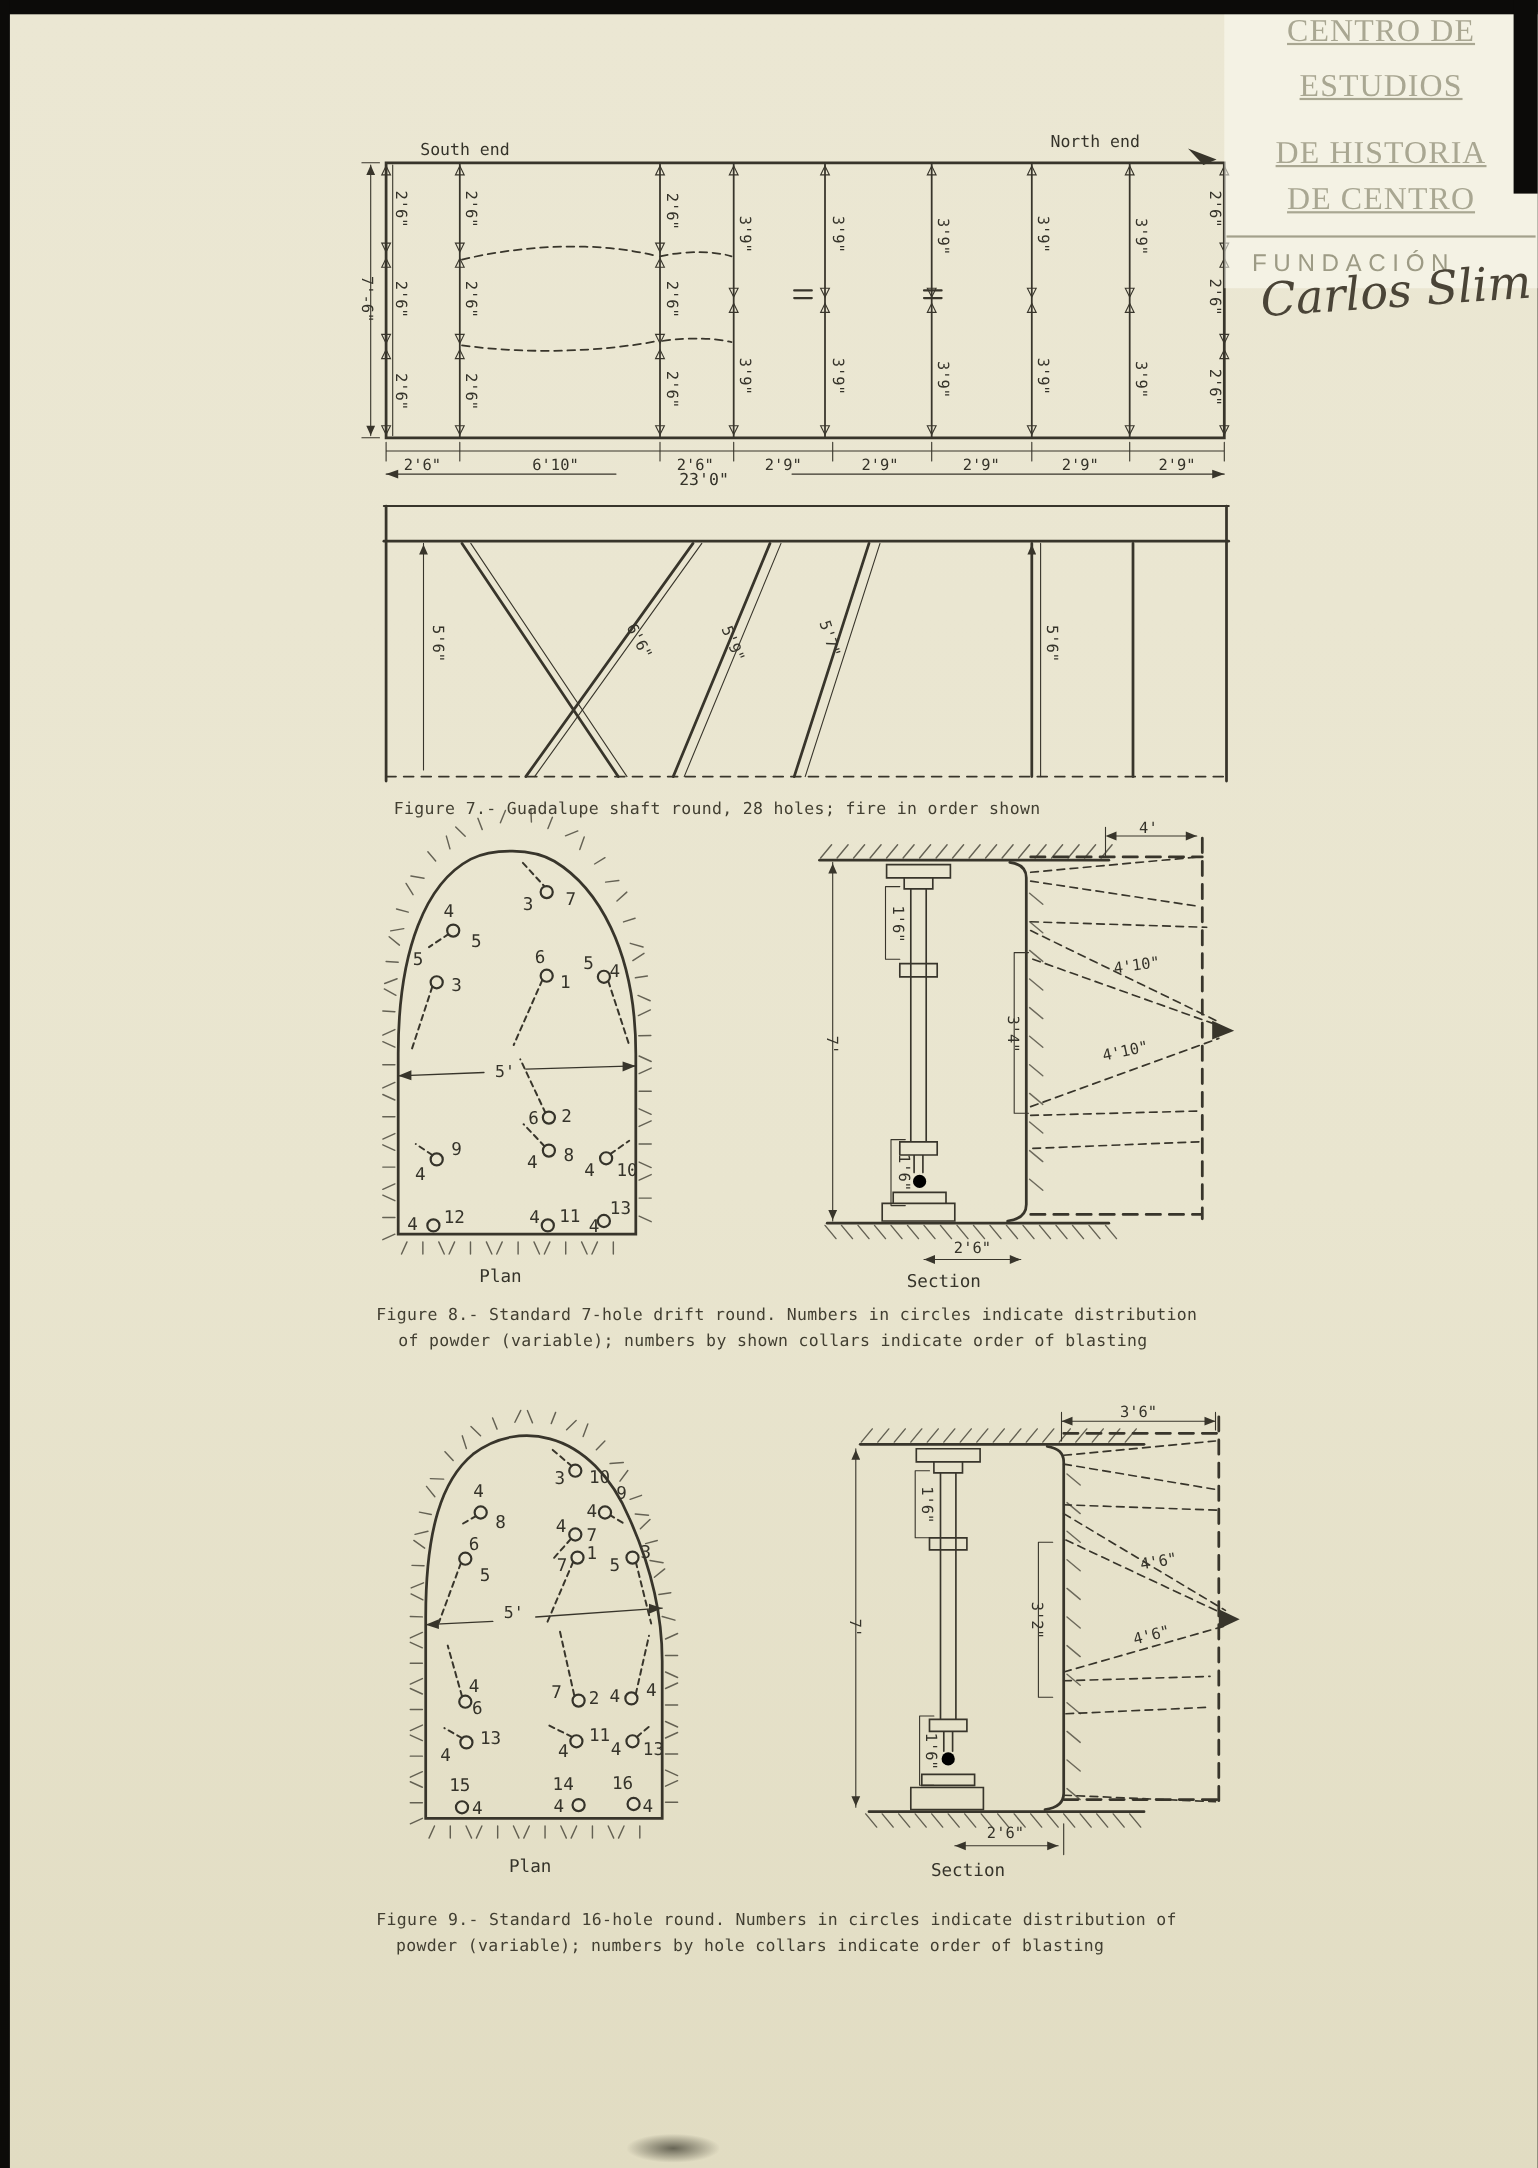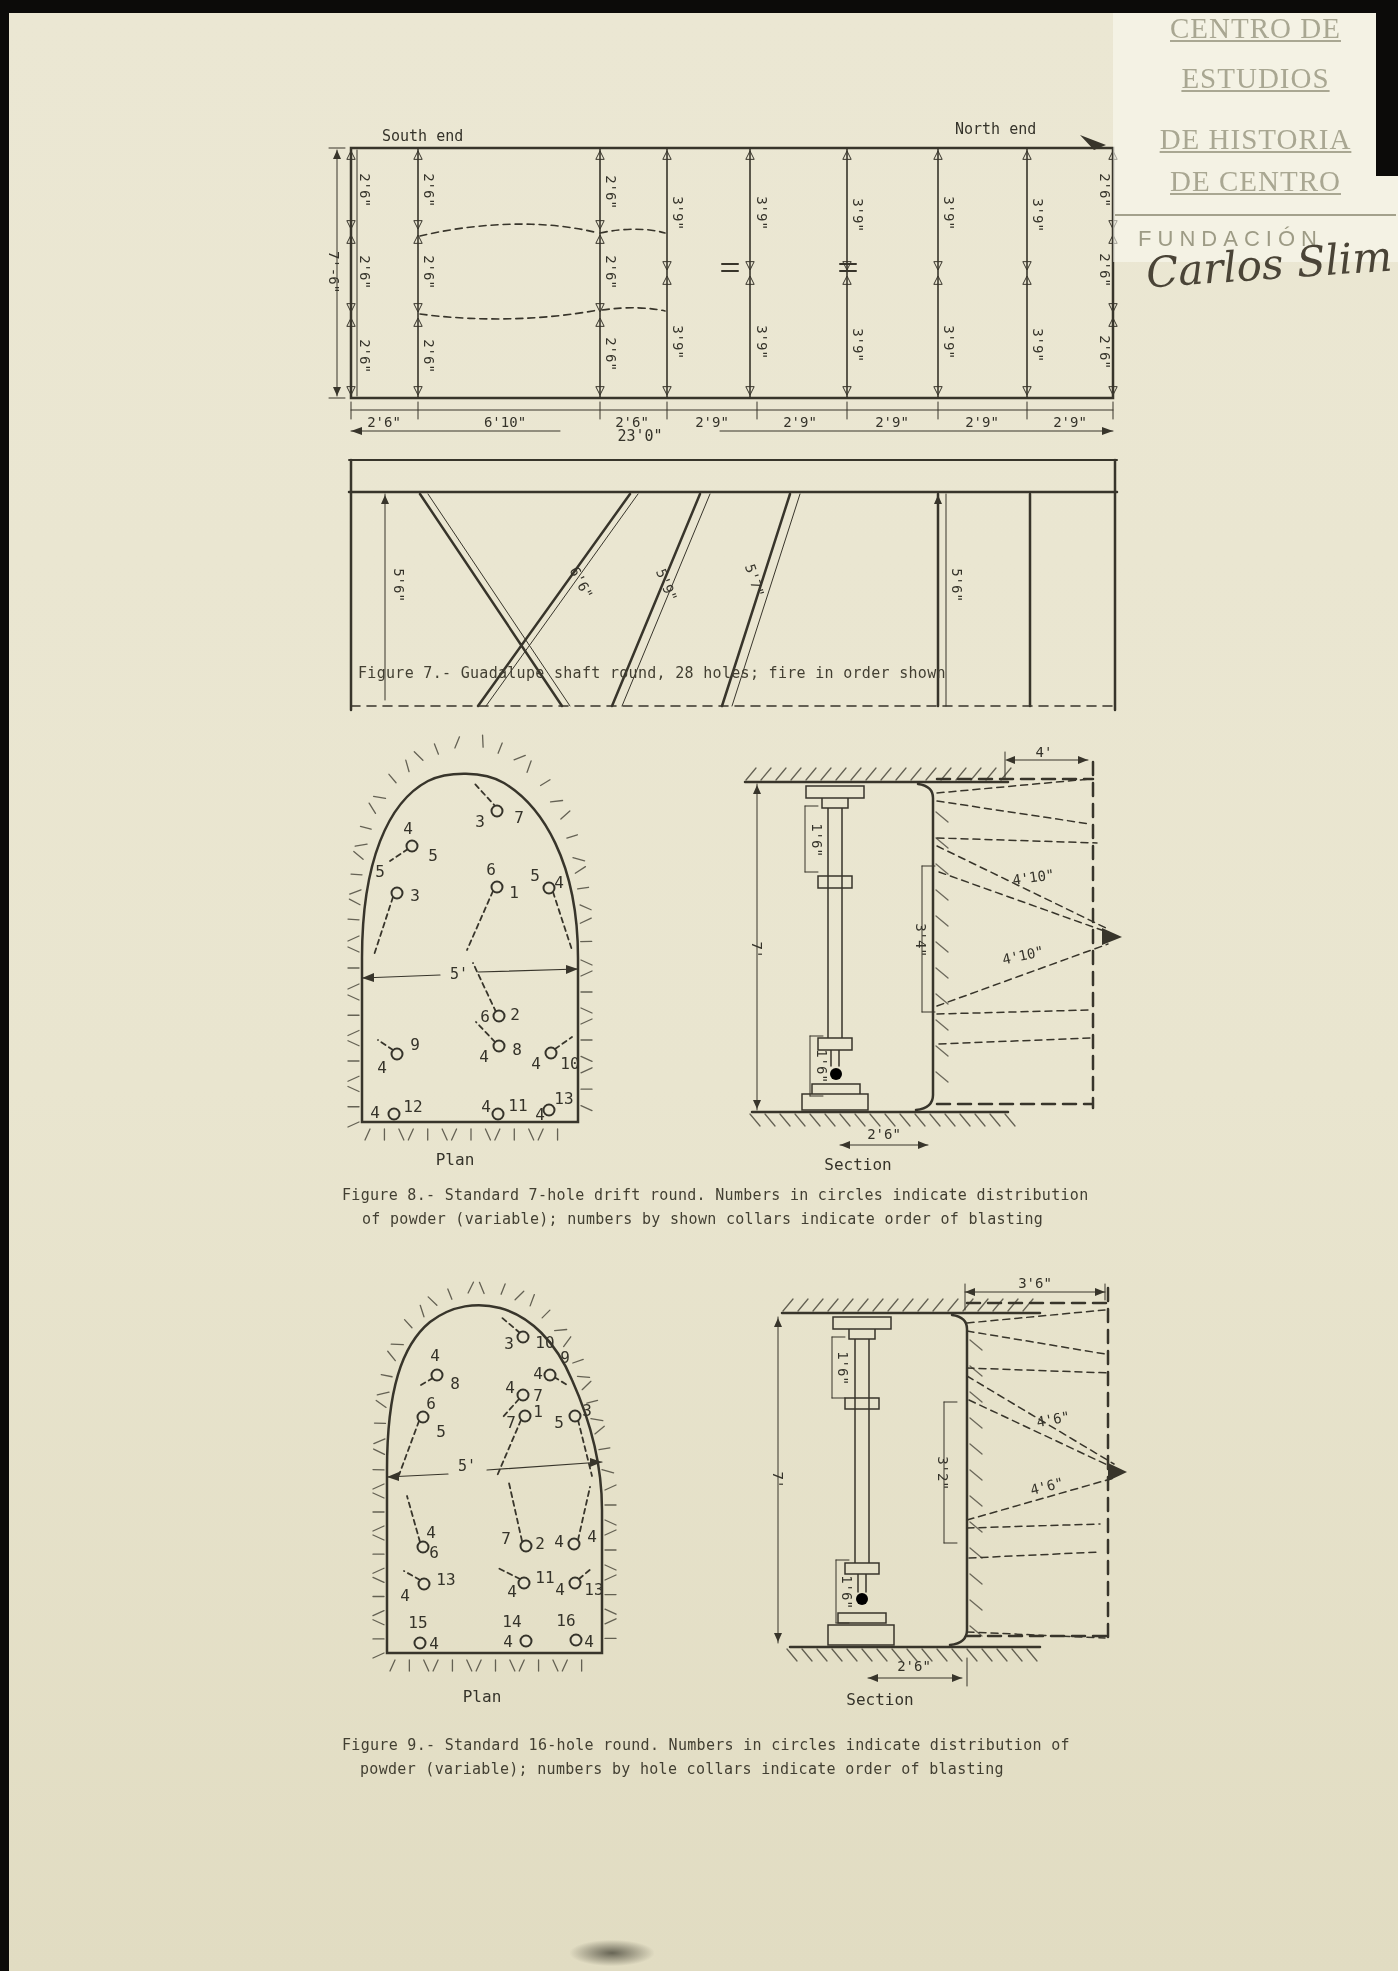--- a/index.html
+++ b/index.html
@@ -544,7 +544,7 @@
 <div id="wm-foundation">FUNDACIÓN</div>
 <div id="wm-signature">Carlos Slim</div>
 
-<div class="caption" style="left:358px;top:664px">Figure 7.- Guadalupe shaft round, 28 holes; fire in order shown</div>
+<div class="caption" style="left:358px;top:726px">Figure 7.- Guadalupe shaft round, 28 holes; fire in order shown</div>
 <div class="caption" style="left:342px;top:1186px">Figure 8.- Standard 7-hole drift round. Numbers in circles indicate distribution</div>
 <div class="caption" style="left:362px;top:1210px">of powder (variable); numbers by shown collars indicate order of blasting</div>
 <div class="caption" style="left:342px;top:1736px">Figure 9.- Standard 16-hole round. Numbers in circles indicate distribution of</div>

